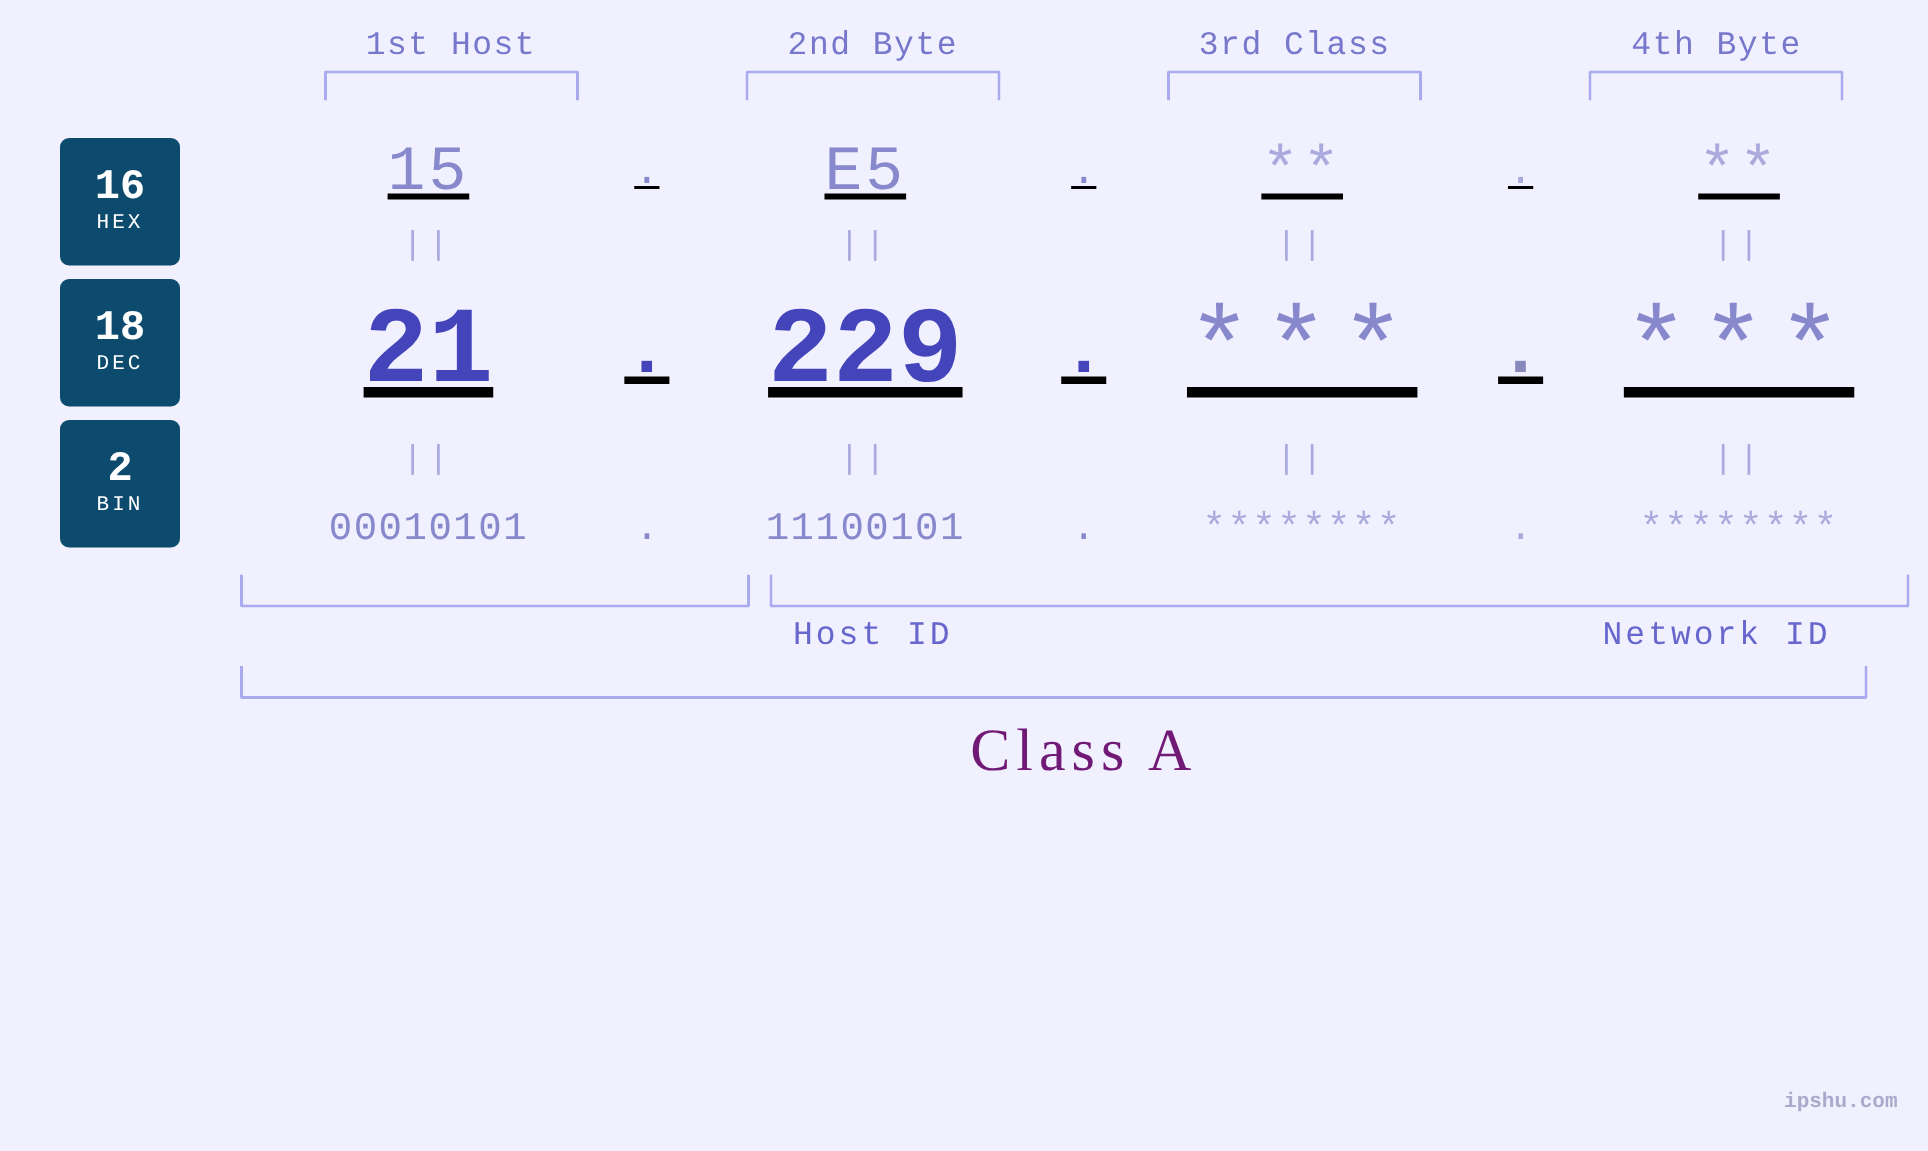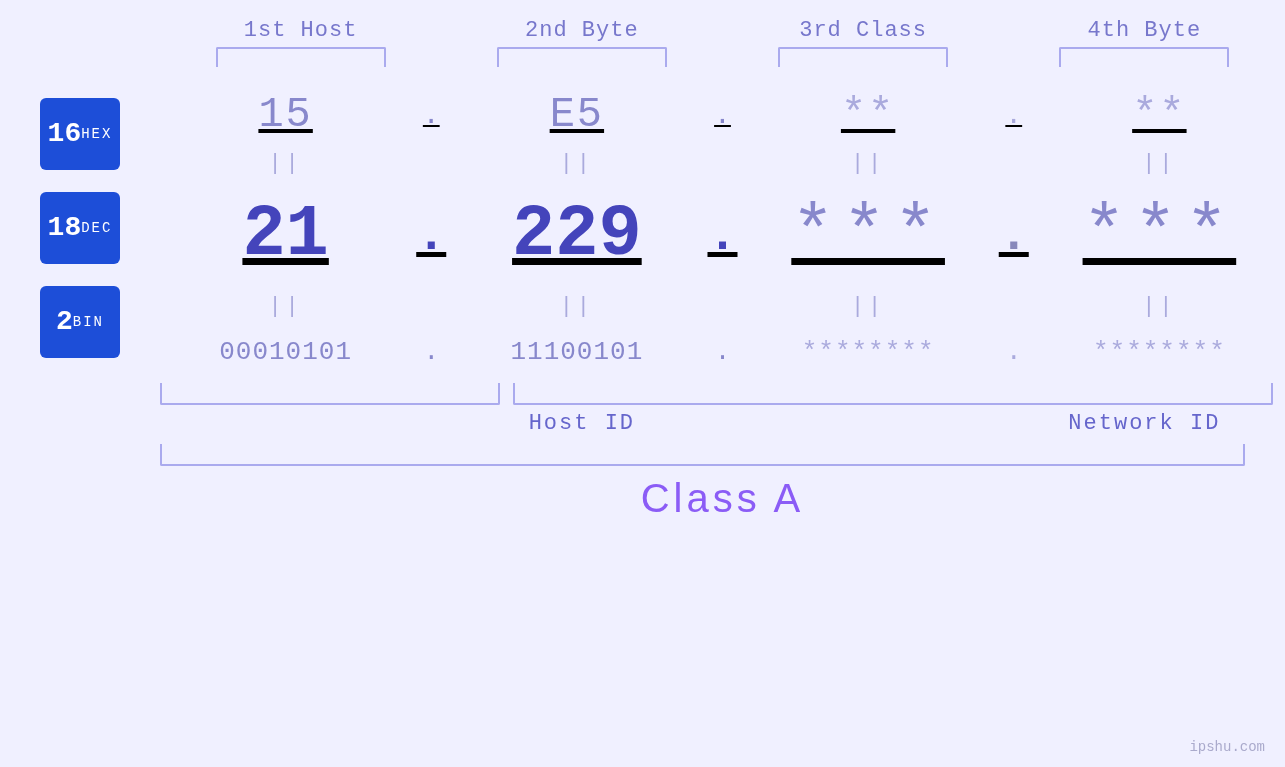--- a/index.html
+++ b/index.html
@@ -86,11 +86,11 @@
 
     .badge {
       width: 80px;
-      height: 72px;
-      background-color: #1d4ed8;
+      height: 85px;
+      background-color: #0c4a6e;
       border-radius: 6px;
       display: flex;
-      flex-direction: row;
+      flex-direction: column;
       align-items: center;
       justify-content: center;
       color: white;

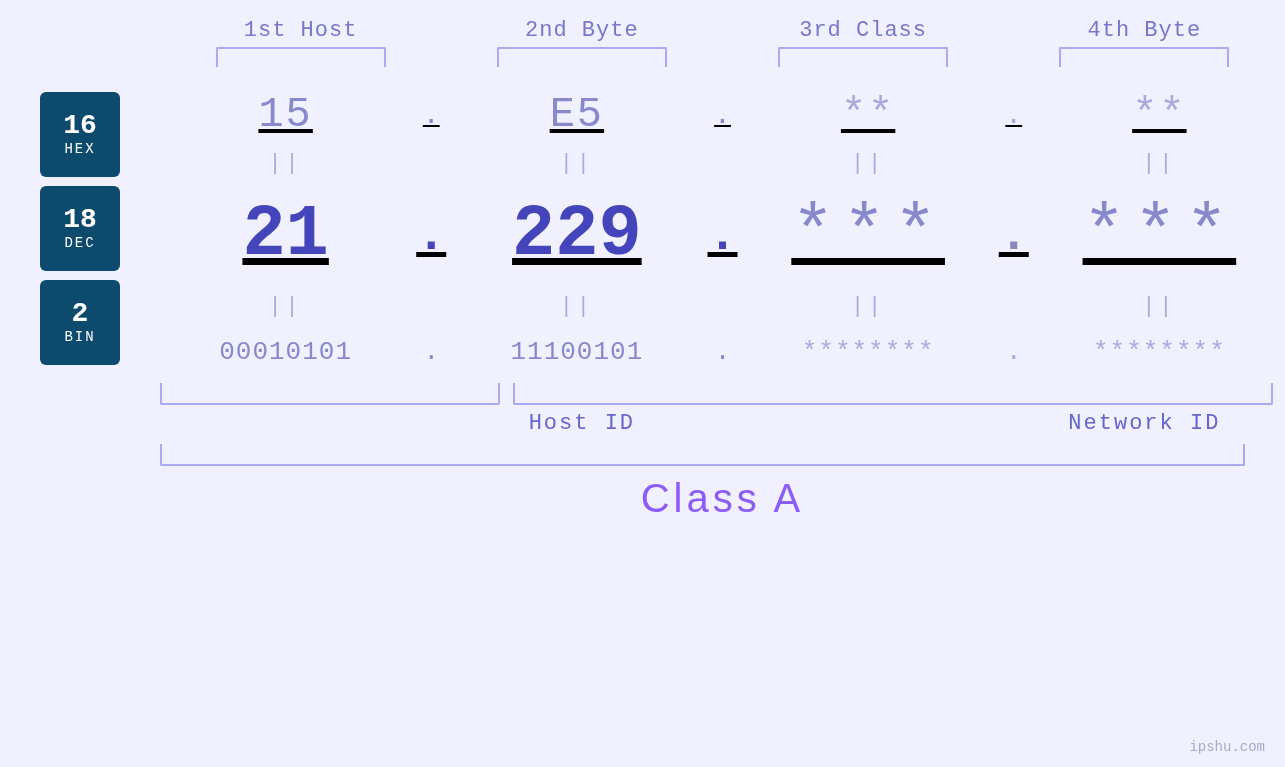--- a/index.html
+++ b/index.html
@@ -223,8 +223,8 @@
 
     .class-label {
       font-size: 40px;
-      color: #8b5cf6;
-      font-family: Liberation Sans, sans-serif;
+      color: #701a75;
+      font-family: Liberation Serif, serif;
       letter-spacing: 4px;
     }
 

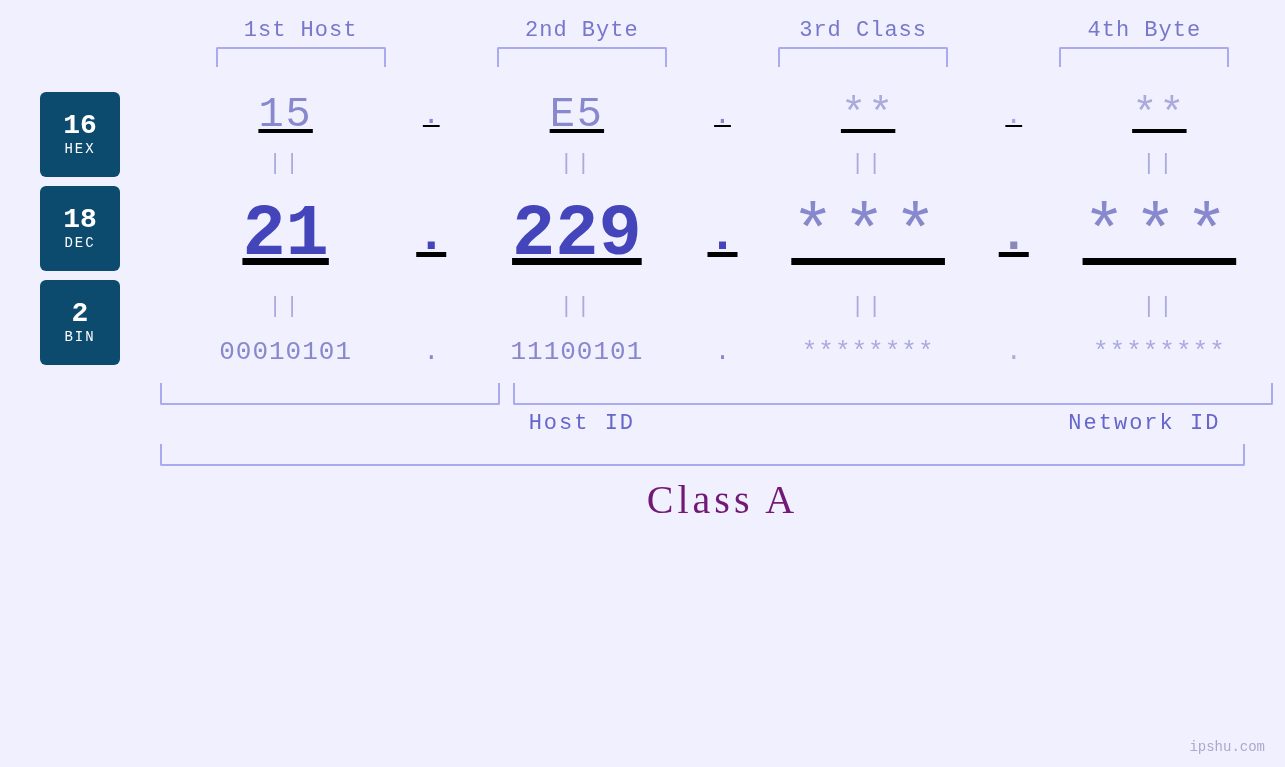--- a/index.html
+++ b/index.html
@@ -231,11 +231,12 @@
     
     .watermark {
       position: absolute;
-      bottom: 12px;
+      bottom: 24px;
       right: 20px;
       font-size: 14px;
       color: #aaaacc;
       font-family: 'Courier New', Courier, monospace;
+      font-weight: bold;
     }
   </style>
 </head>

